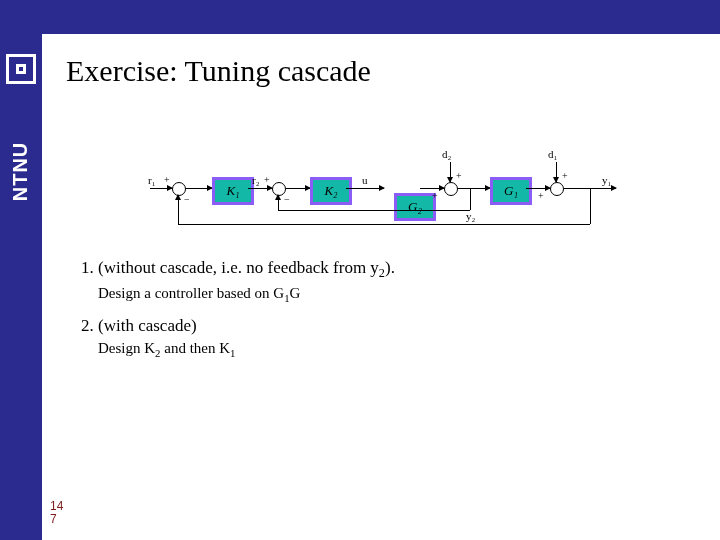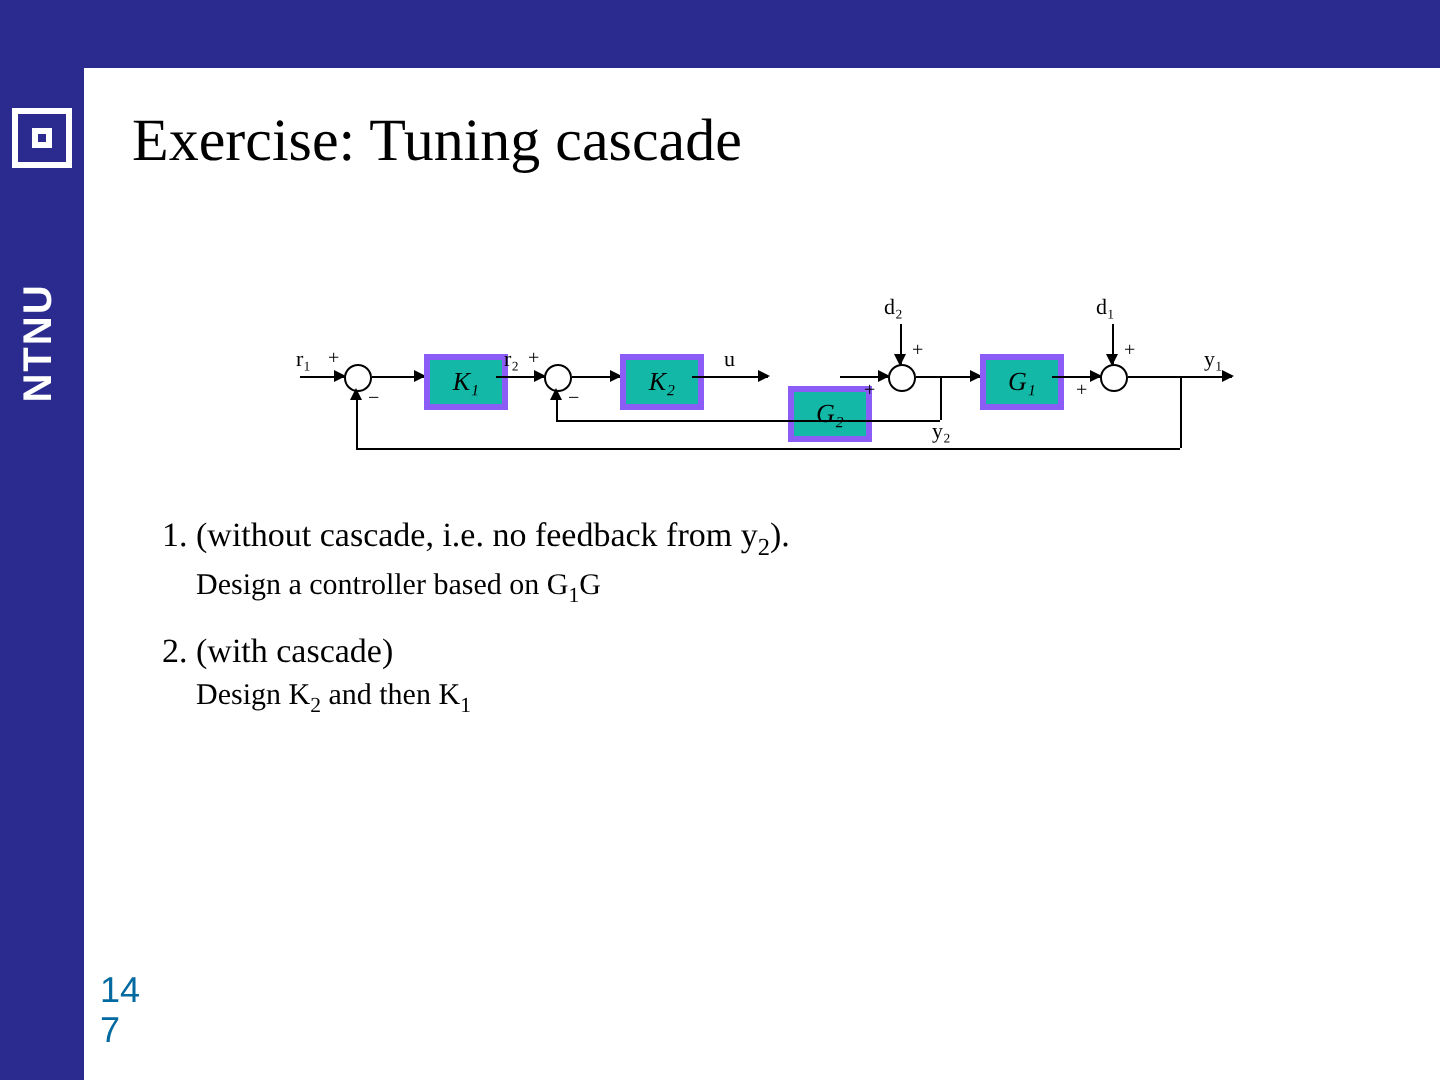--- a/index.html
+++ b/index.html
@@ -99,8 +99,8 @@
     left: 50px;
     bottom: 14px;
     font-family: Arial, Helvetica, sans-serif;
-    font-size: 18px;
-    color: #0369a1;
+    font-size: 12px;
+    color: #7f1d1d;
     line-height: 1.1;
   }
 

